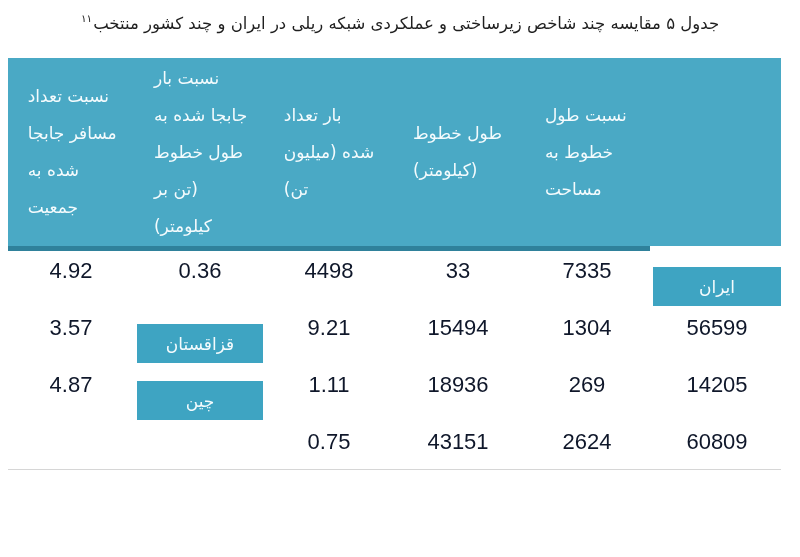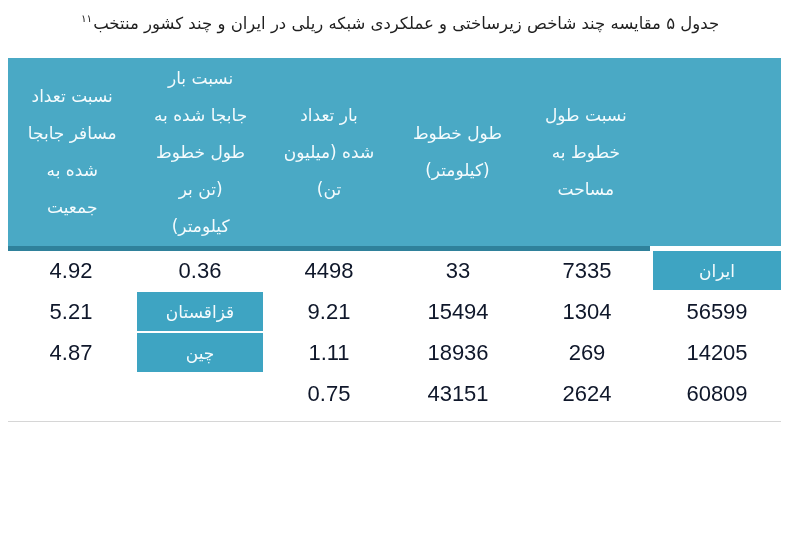--- a/index.html
+++ b/index.html
@@ -47,7 +47,7 @@
     display: flex;
     align-items: center;
     justify-content: center;
-    text-align: center;
+    text-align: left;
     color: #f4fbfd;
     font-size: 17px;
     line-height: 37px;

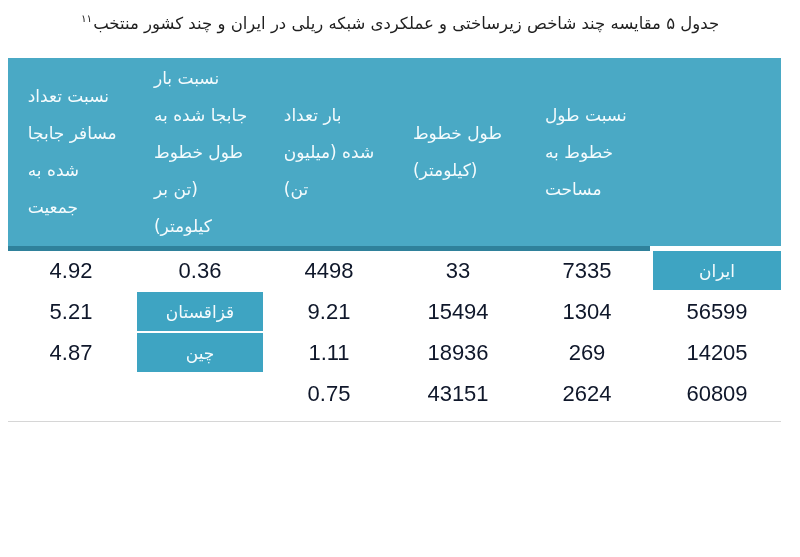--- a/index.html
+++ b/index.html
@@ -84,6 +84,7 @@
     background: #3ea4c2;
     color: #f4fbfd;
     font-size: 17px;
+    margin-top: 16px;
   }
   .bottom-line {
     height: 1px;

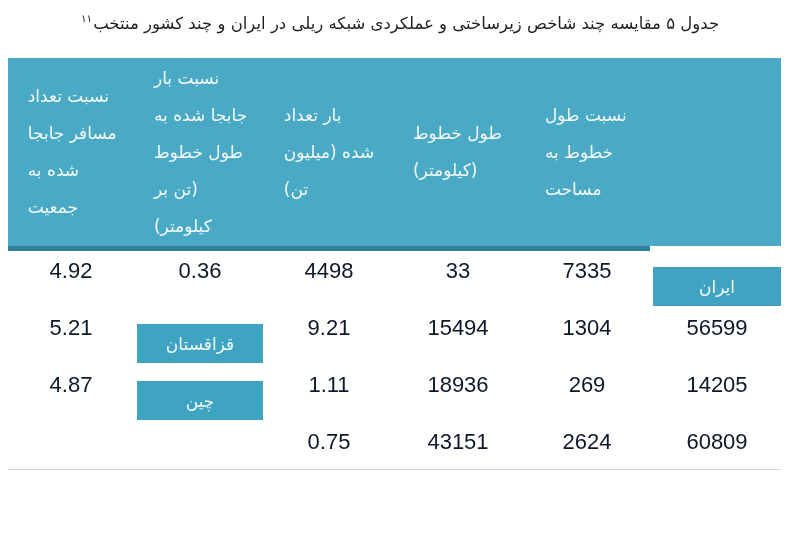--- a/index.html
+++ b/index.html
@@ -142,7 +142,7 @@
       <div class="cell num row-even">9.21</div>
 
       <div class="cell country row-odd">قزاقستان</div>
-      <div class="cell num row-odd">5.21</div>
+      <div class="cell num row-odd">3.57</div>
       <div class="cell num row-odd">14205</div>
       <div class="cell num row-odd">269</div>
       <div class="cell num row-odd">18936</div>

